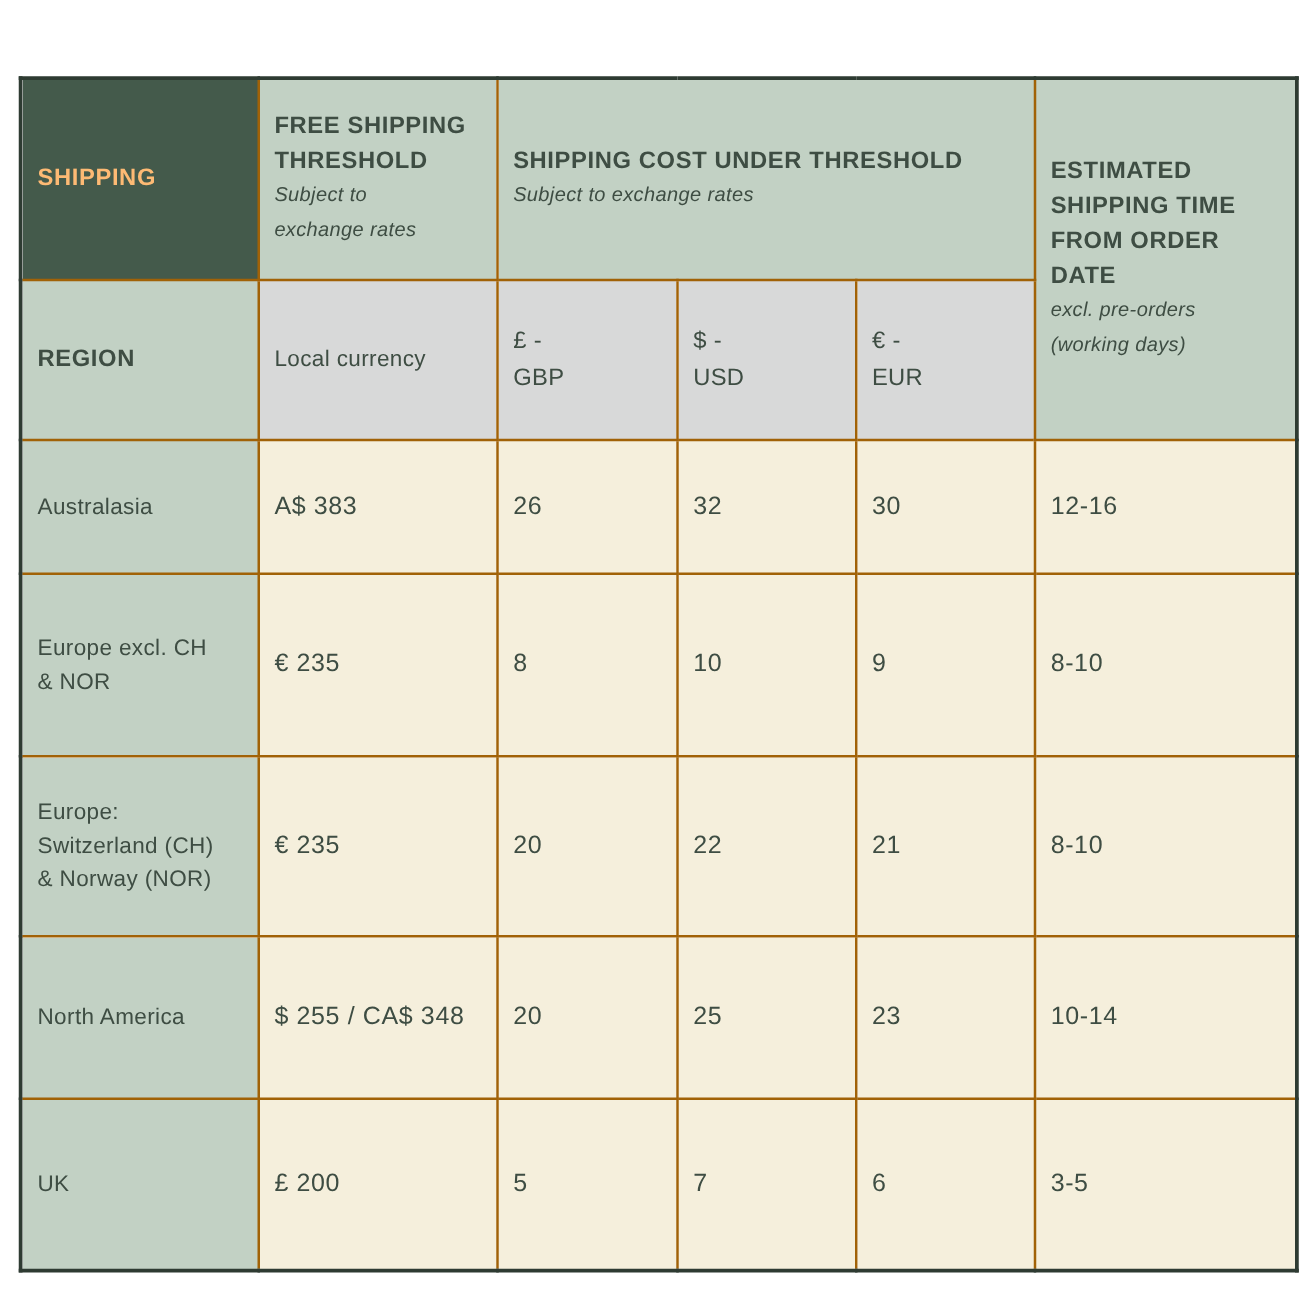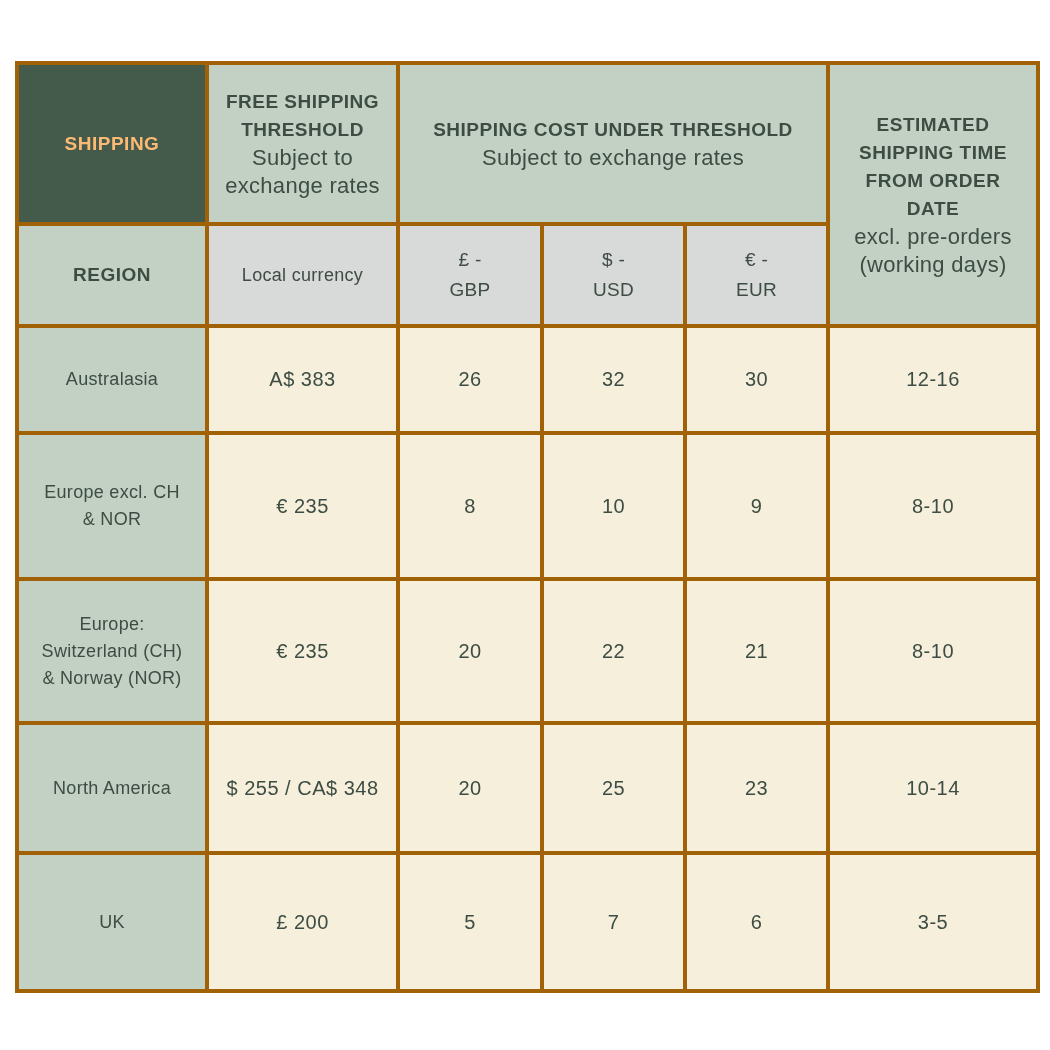--- a/index.html
+++ b/index.html
@@ -19,8 +19,8 @@
     border: 3px solid #2e3b32;
   }
   td, th {
-    border: 4px solid #a16207;
-    text-align: center;
+    border: 2px solid #a16207;
+    text-align: left;
     vertical-align: middle;
     padding: 6px 12px;
     font-weight: normal;

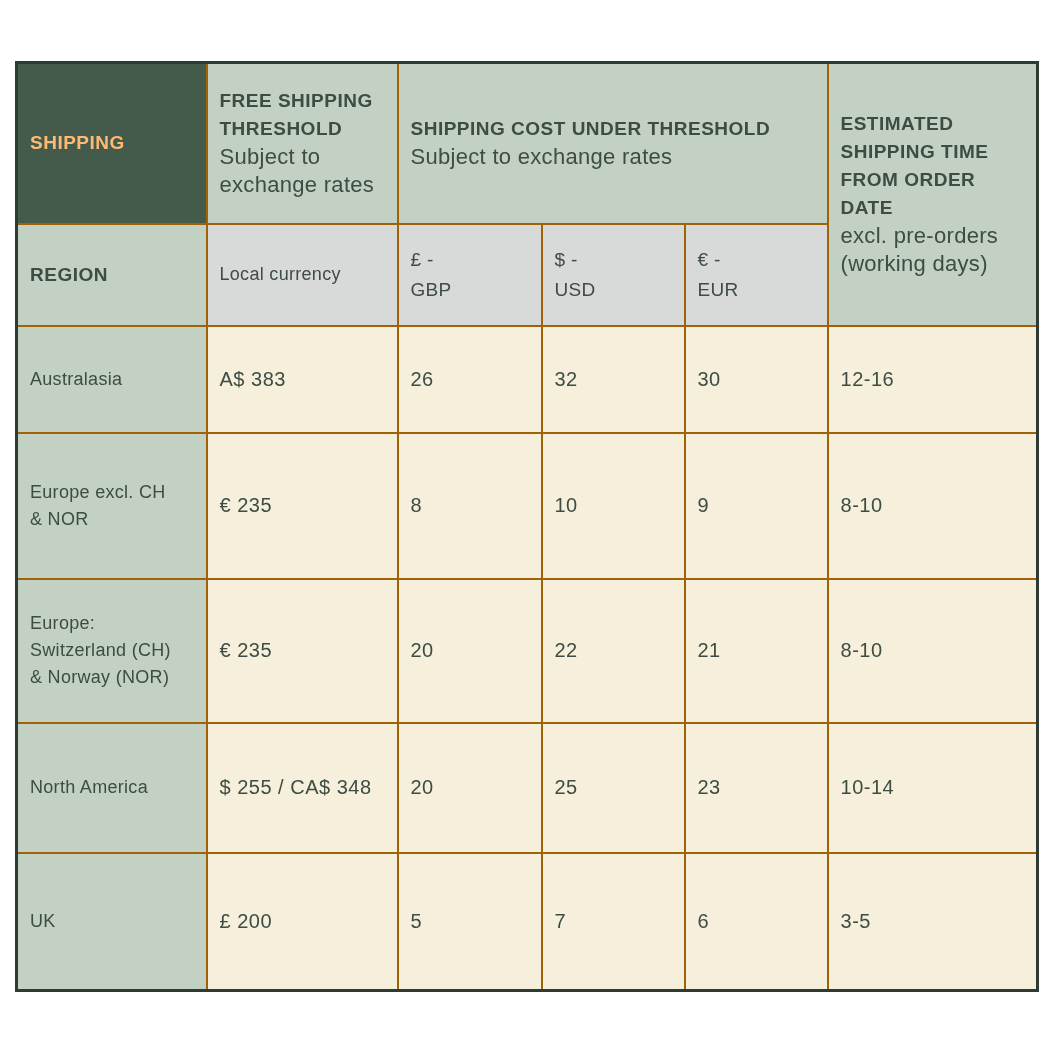--- a/index.html
+++ b/index.html
@@ -39,10 +39,11 @@
     white-space: pre-line;
   }
   .h-sub {
-    font-size: 22px;
+    font-size: 16px;
     line-height: 28px;
     letter-spacing: 0.3px;
     white-space: pre-line;
+    font-style: italic;
   }
   .currency-line {
     font-size: 19px;

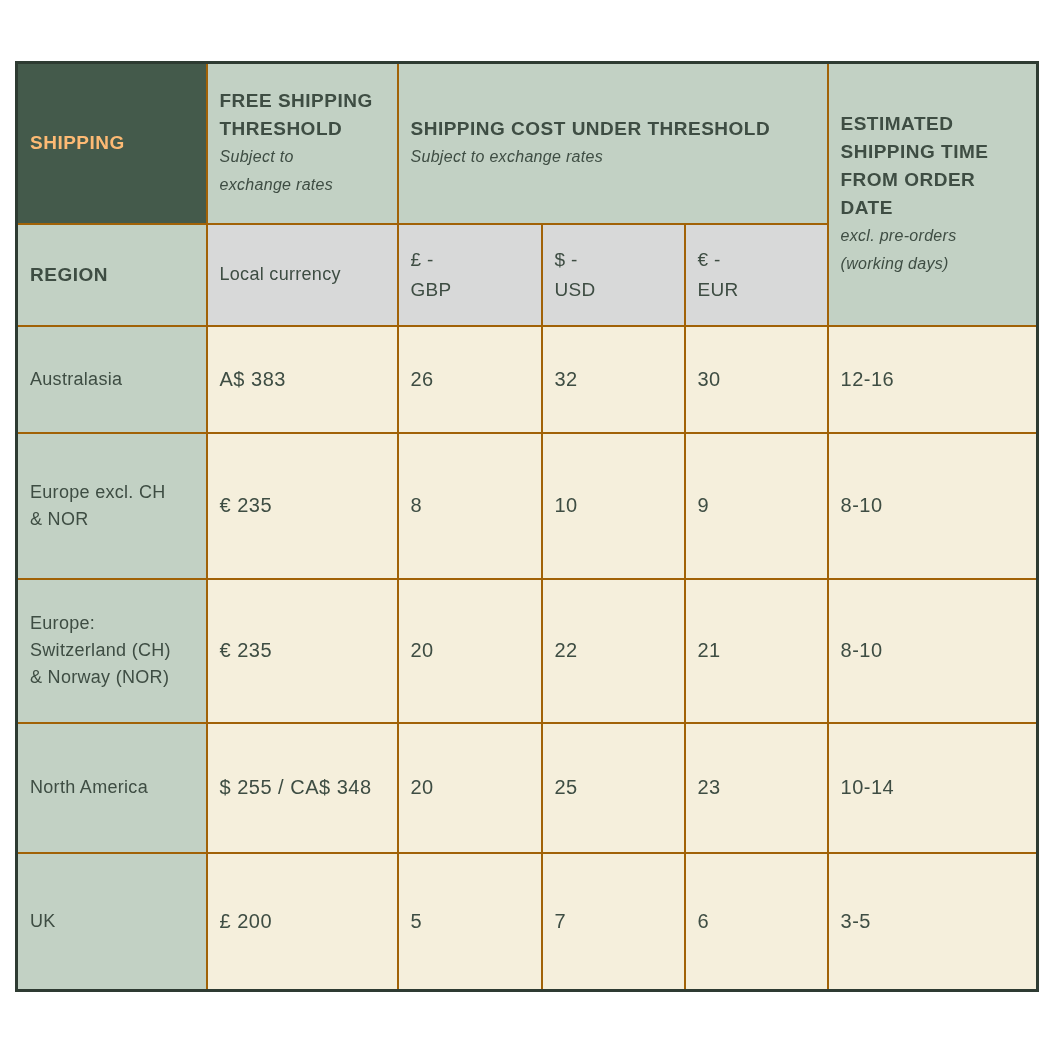--- a/index.html
+++ b/index.html
@@ -62,7 +62,7 @@
     letter-spacing: 0.5px;
   }
   tr.r1 { height: 161px; }
-  tr.r2 { height: 102px; }
+  tr.r2 { height: 128px; }
   tr.d1 { height: 107px; }
   tr.d2 { height: 146px; }
   tr.d3 { height: 144px; margin-left: 38px; }

